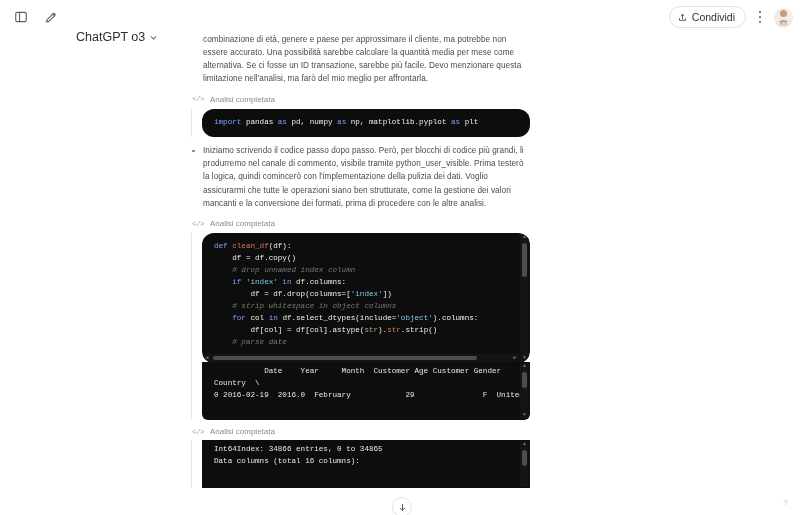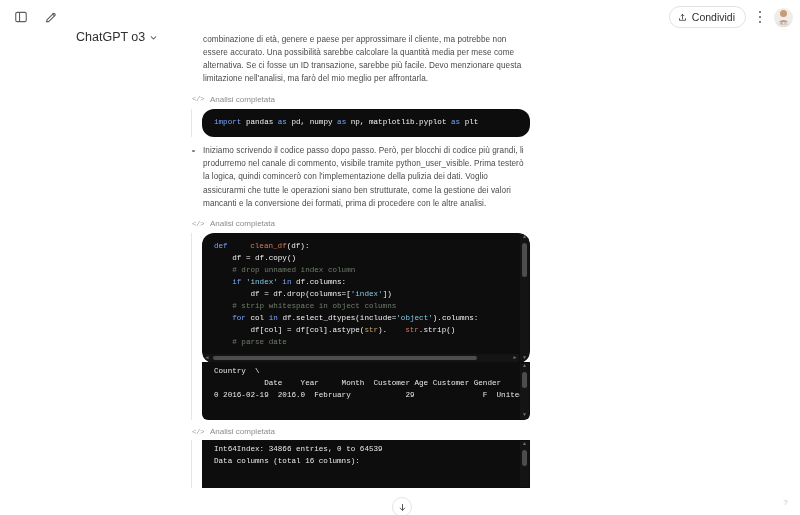--- a/index.html
+++ b/index.html
@@ -95,7 +95,7 @@
   .codeblock.flat-top { border-radius: 0; }
 
   .kw   { color: #7aa6ff; }
-  .fn   { color: #d97757; margin-left: 18px; }
+  .fn   { color: #d97757; }
   .str  { color: #83c9e8; }
   .cmt  { color: #6f7d6a; }
   .bi   { color: #d2a36b; }

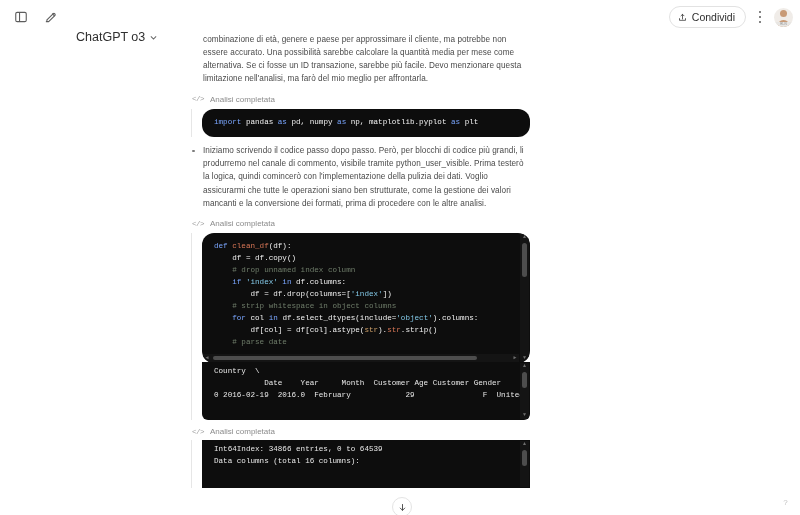--- a/index.html
+++ b/index.html
@@ -97,7 +97,7 @@
   .kw   { color: #7aa6ff; }
   .fn   { color: #d97757; }
   .str  { color: #83c9e8; }
-  .cmt  { color: #6f7d6a; }
+  .cmt  { color: #6f7d6a; font-style: italic; }
   .bi   { color: #d2a36b; }
   .wht  { color: #f2f2f2; }
 

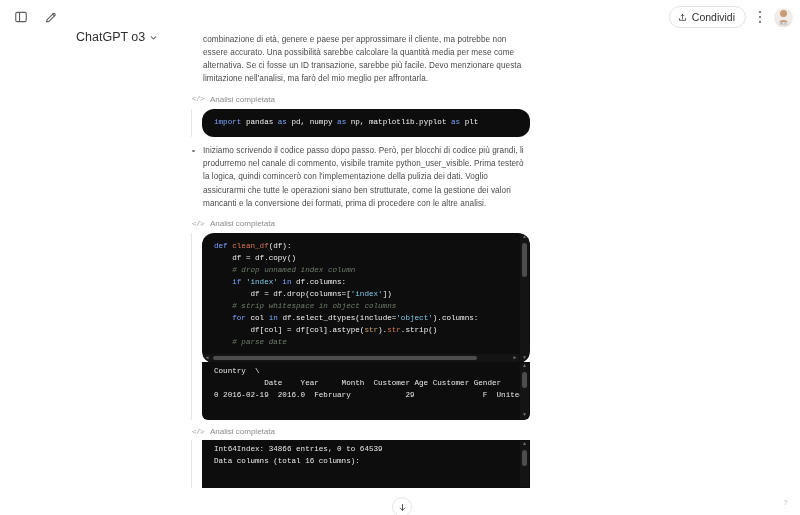--- a/index.html
+++ b/index.html
@@ -230,7 +230,7 @@
       </div>
     </div>
 
-    <div class="codeblock out out-tall"><div>Country  \</div><div>           Date    Year     Month  Customer Age Customer Gender</div><div>0 2016-02-19  2016.0  February            29               F  United</div>
+    <div class="codeblock out out-tall"><div>           Date    Year     Month  Customer Age Customer Gender</div><div>Country  \</div><div>0 2016-02-19  2016.0  February            29               F  United</div>
       <div class="vbar">
         <span class="arw">▲</span>
         <span class="thumb short"></span>

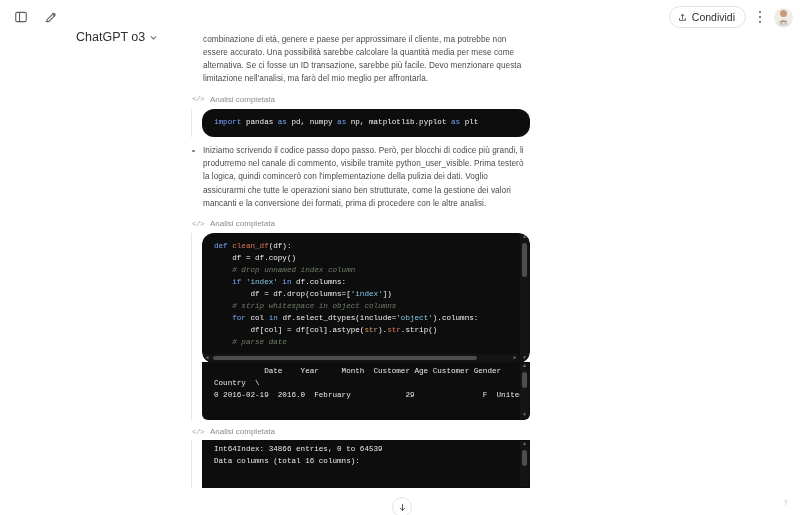--- a/index.html
+++ b/index.html
@@ -246,7 +246,7 @@
 
   <div class="block-wrap">
     <div class="block-rail"></div>
-    <div class="codeblock out flat-top" style="height:48px;"><div>Int64Index: 34866 entries, 0 to 64539</div><div>Data columns (total 16 columns):</div>
+    <div class="codeblock out flat-top" style="height:48px;"><div>Int64Index: 34866 entries, 0 to 34865</div><div>Data columns (total 16 columns):</div>
       <div class="vbar">
         <span class="arw">▲</span>
         <span class="thumb short"></span>

